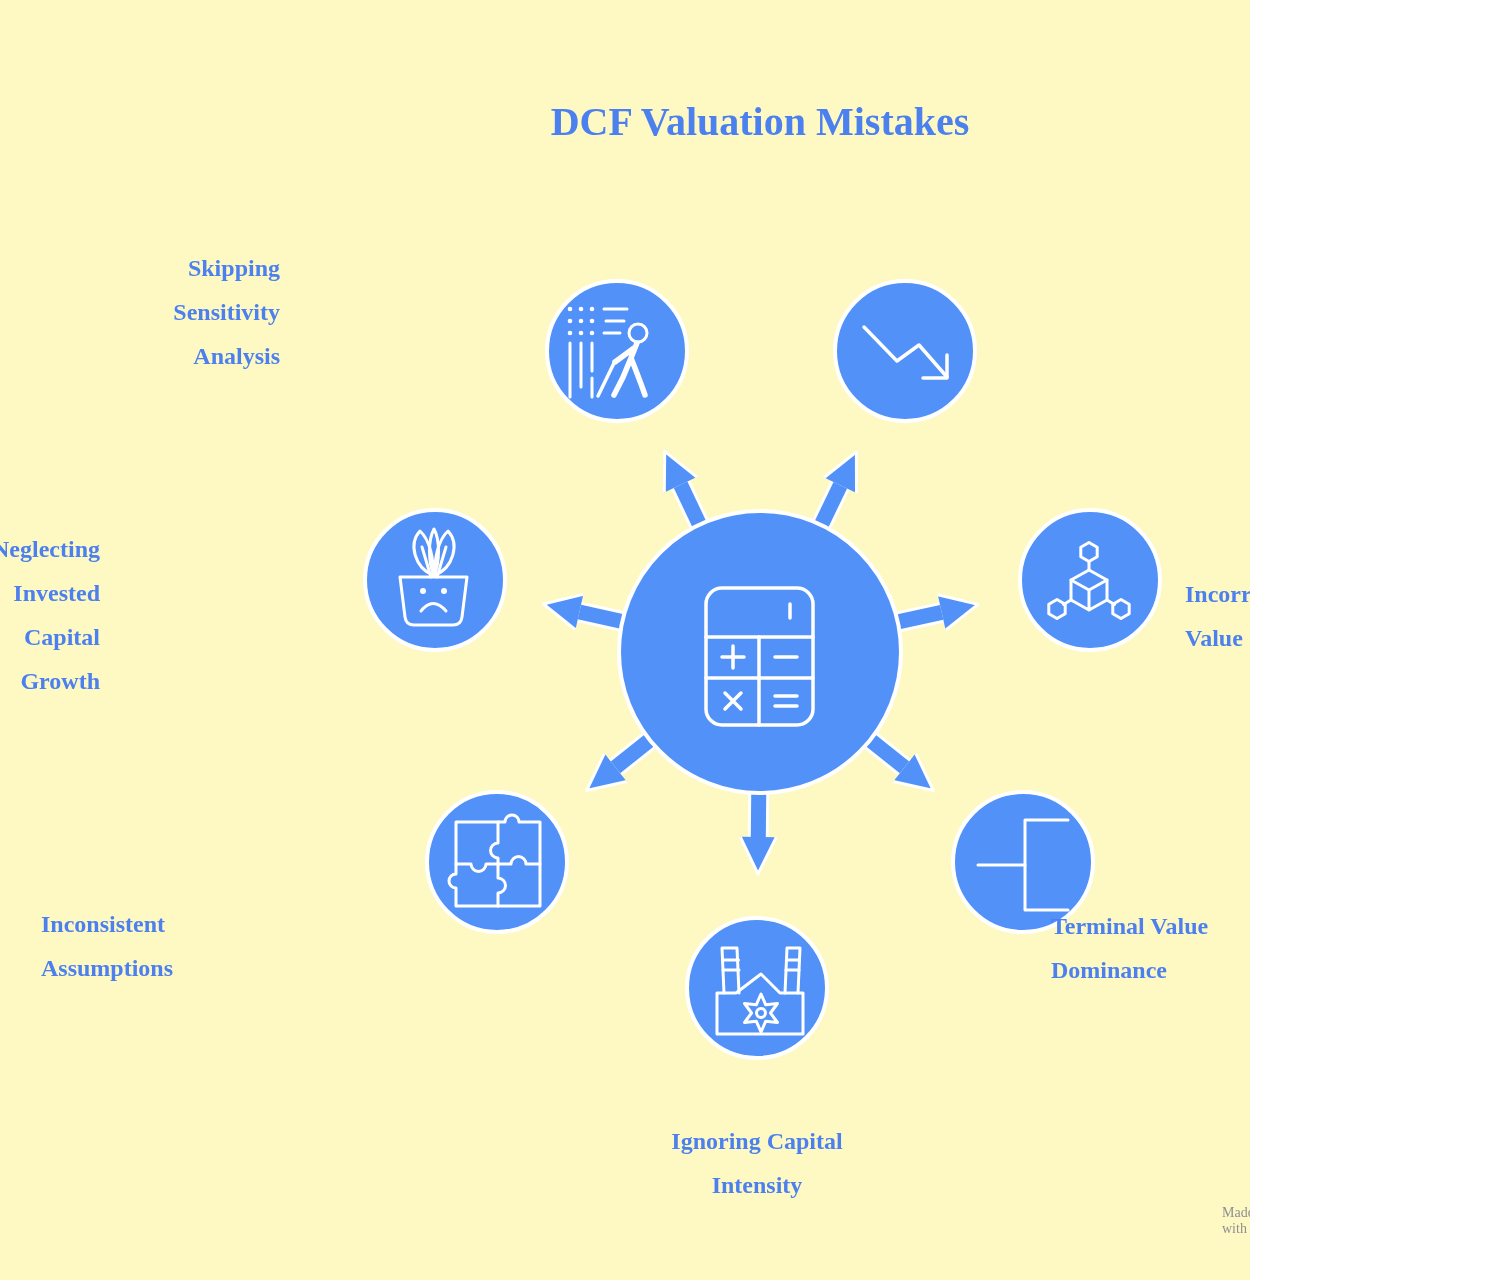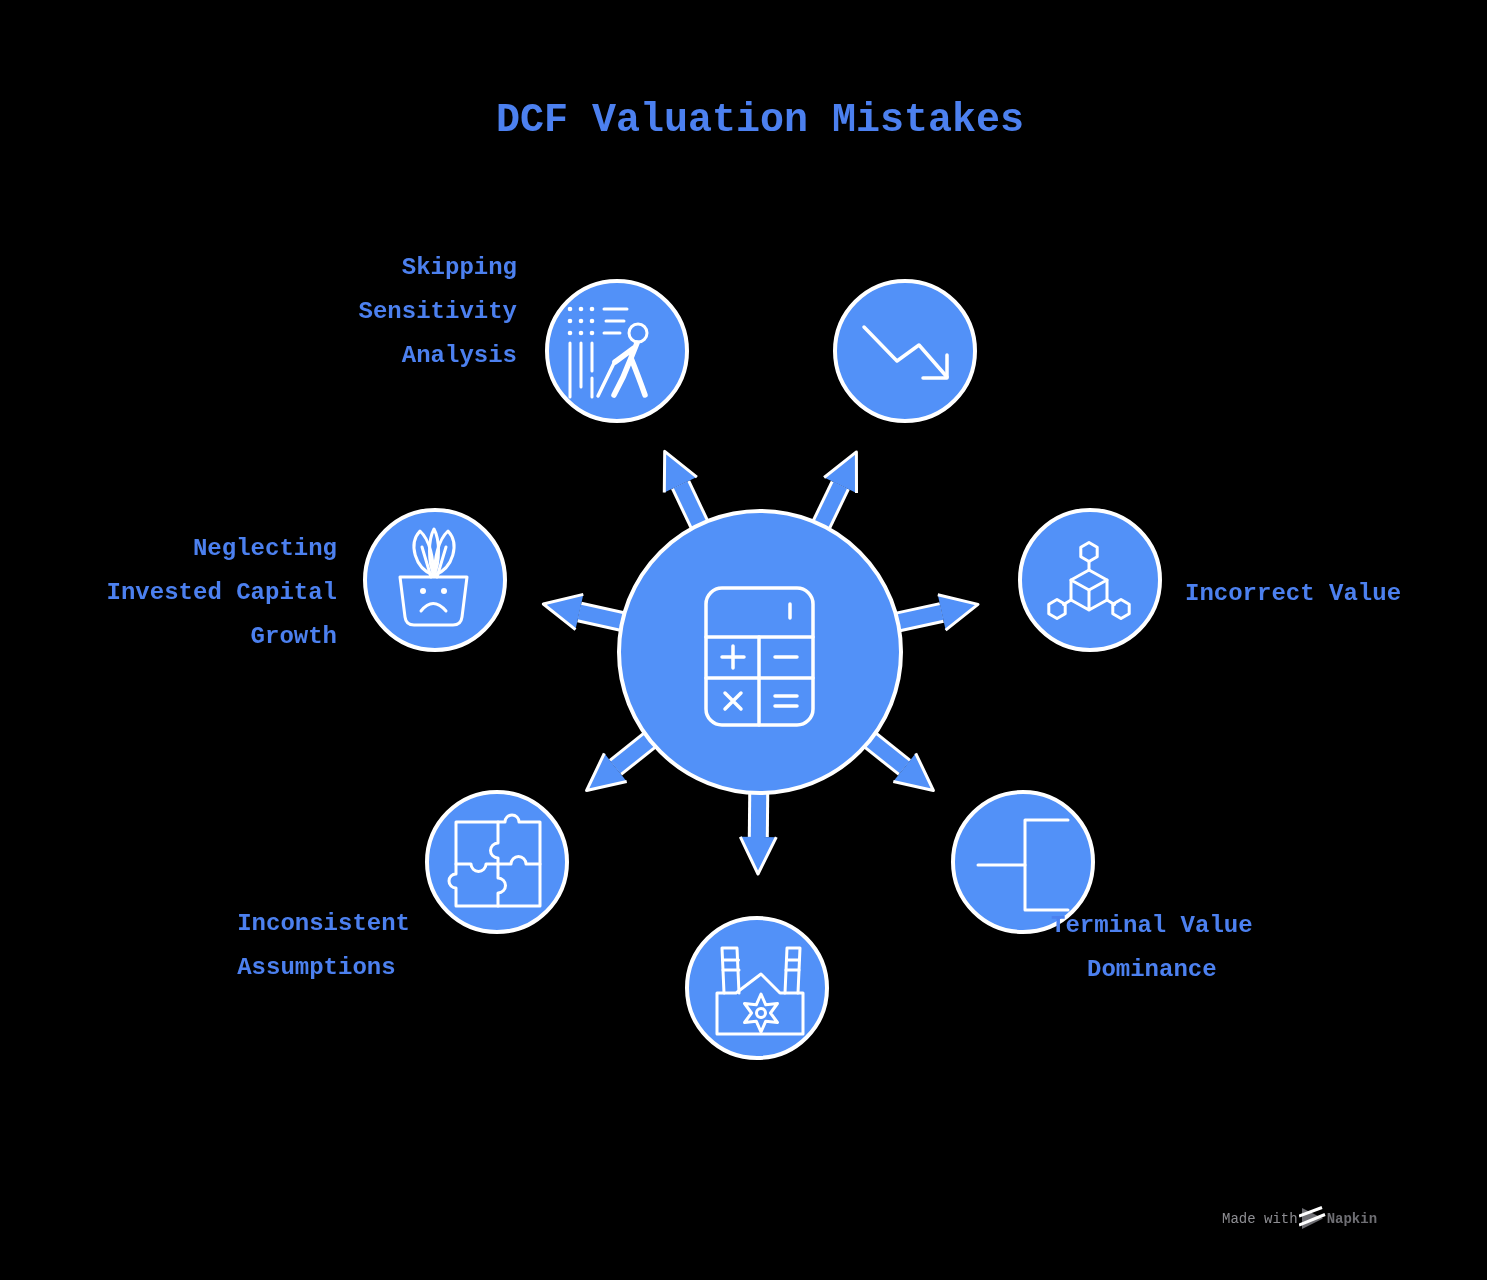--- a/index.html
+++ b/index.html
@@ -4,8 +4,8 @@
 <style>
   html,body{margin:0;padding:0;background:#fff;}
   #canvas{
-    position:relative;width:1487px;height:1280px;background:#000000;overflow:hidden;
-    font-family:Liberation Mono, monospace;
+    position:relative;width:1250px;height:1280px;background:#fef9c3;overflow:hidden;
+    font-family:Liberation Serif, serif;
   }
   #diagram-svg{position:absolute;left:0;top:0;}
   .page-title{

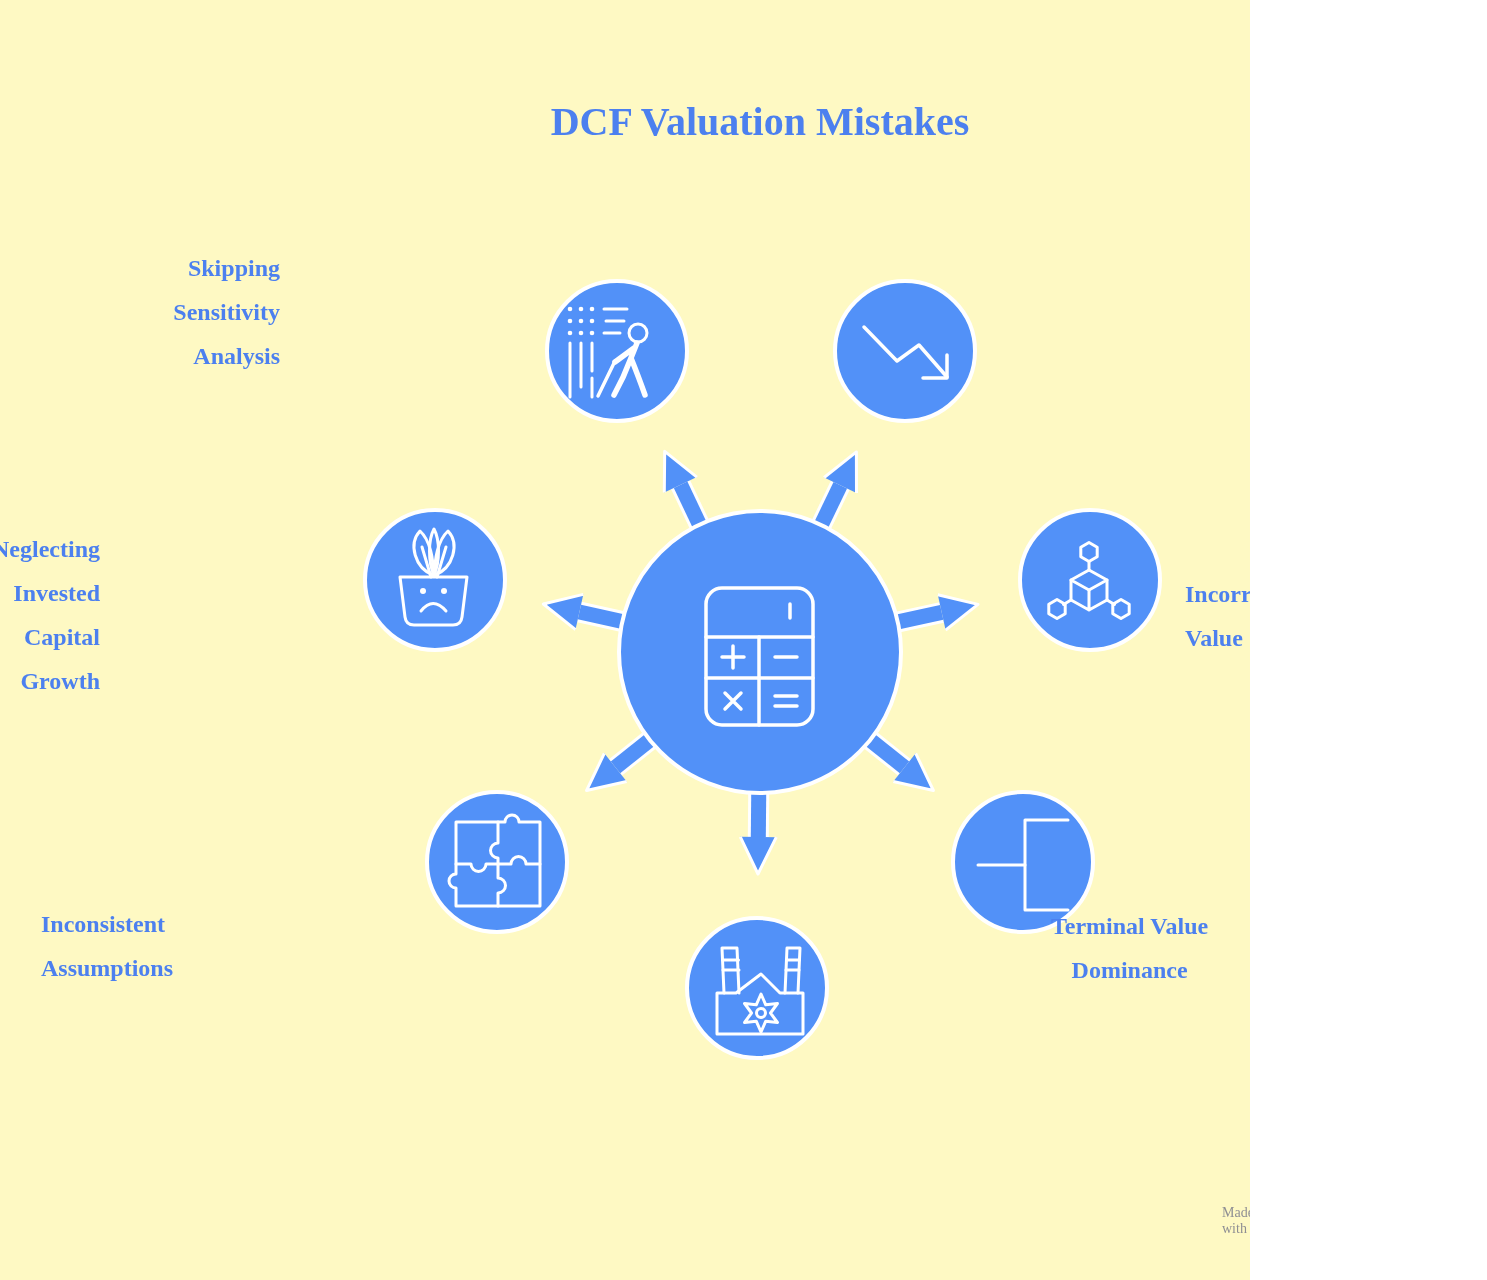--- a/index.html
+++ b/index.html
@@ -20,7 +20,7 @@
   .lbl-skipping{right:970px;top:214px;text-align:right;}
   .lbl-unrealistic{left:1003px;top:257px;text-align:left;}
   .lbl-beta{left:1185px;top:540px;text-align:left;}
-  .lbl-terminal{left:1051px;top:872px;text-align:center;}
+  .lbl-terminal{left:1051px;top:872px;text-align:left;}
   .lbl-ignoring{left:757px;top:1087px;transform:translateX(-50%);text-align:center;}
   .lbl-inconsistent{right:1077px;top:870px;text-align:left;}
   .lbl-neglecting{right:1150px;top:495px;text-align:right;}

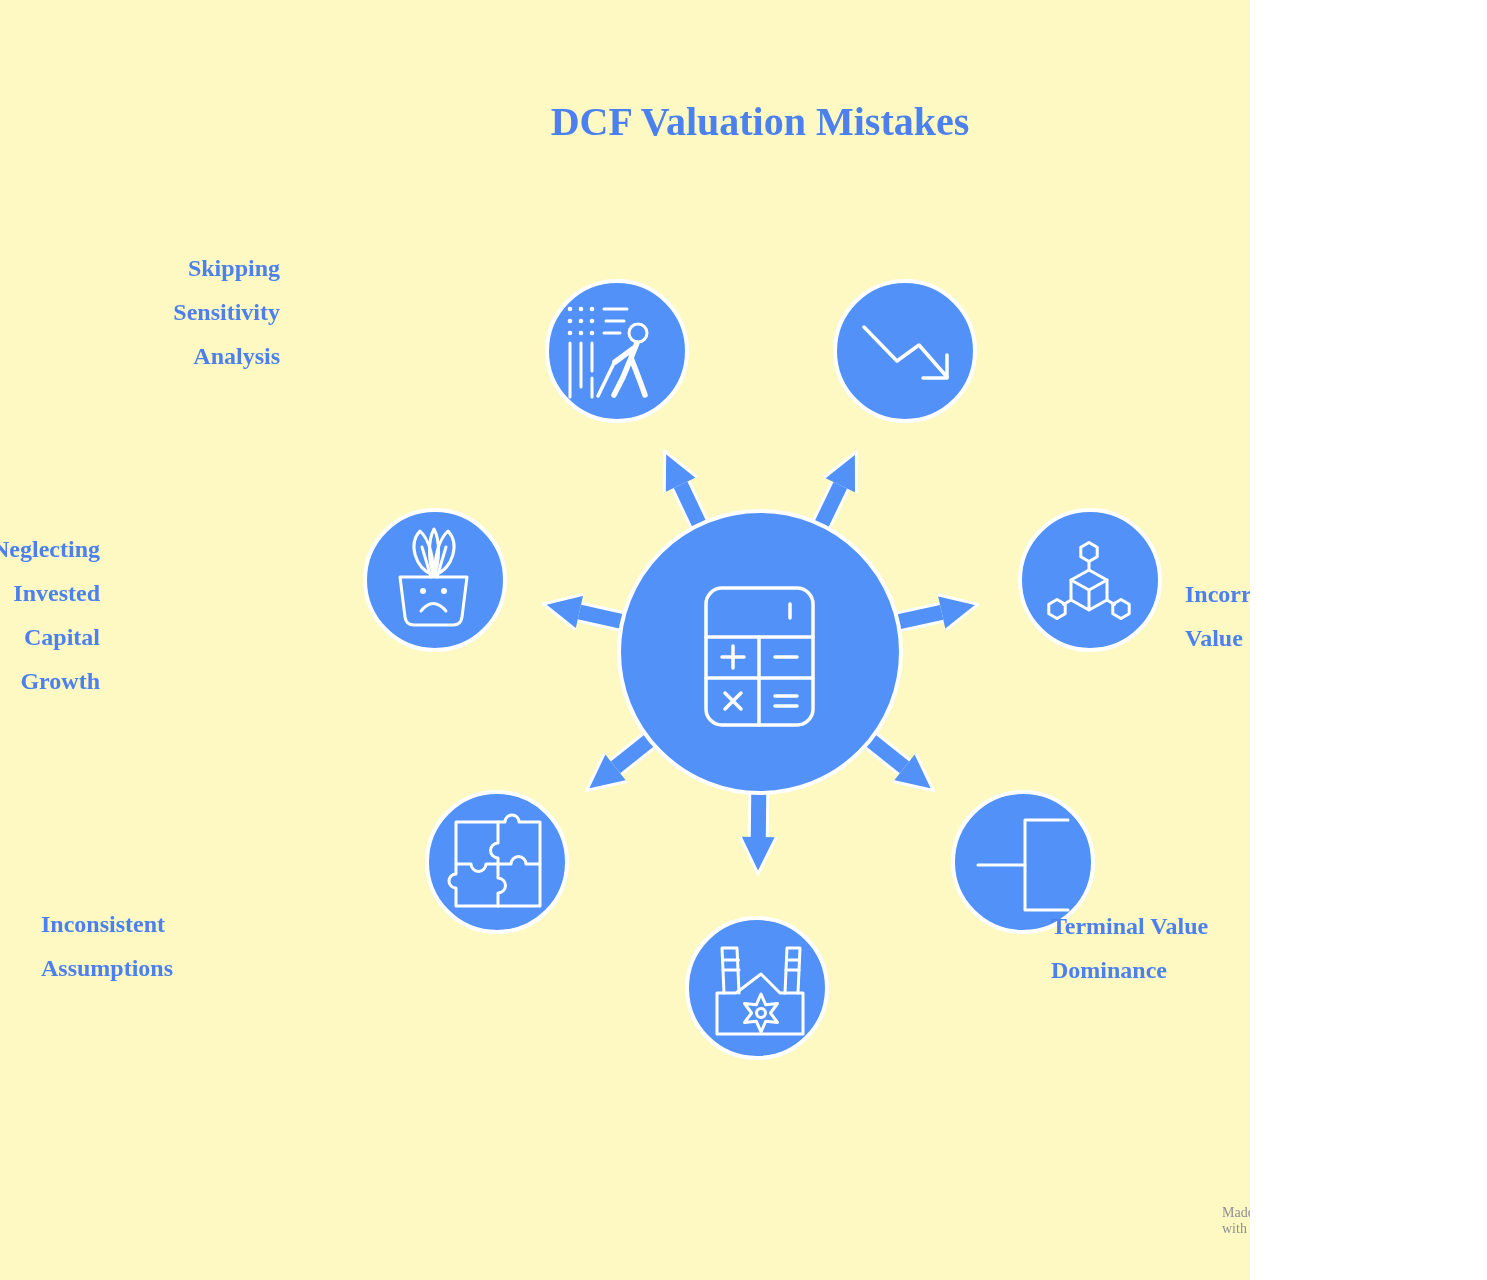--- a/index.html
+++ b/index.html
@@ -193,6 +193,8 @@
   <div class="node-label lbl-beta">Incorrect Value</div>
   <div class="node-label lbl-terminal">Terminal Value
 Dominance</div>
+  <div class="node-label lbl-ignoring">Ignoring Capital
+Intensity</div>
   <div class="node-label lbl-inconsistent">Inconsistent
 Assumptions</div>
   <div class="node-label lbl-neglecting">Neglecting

